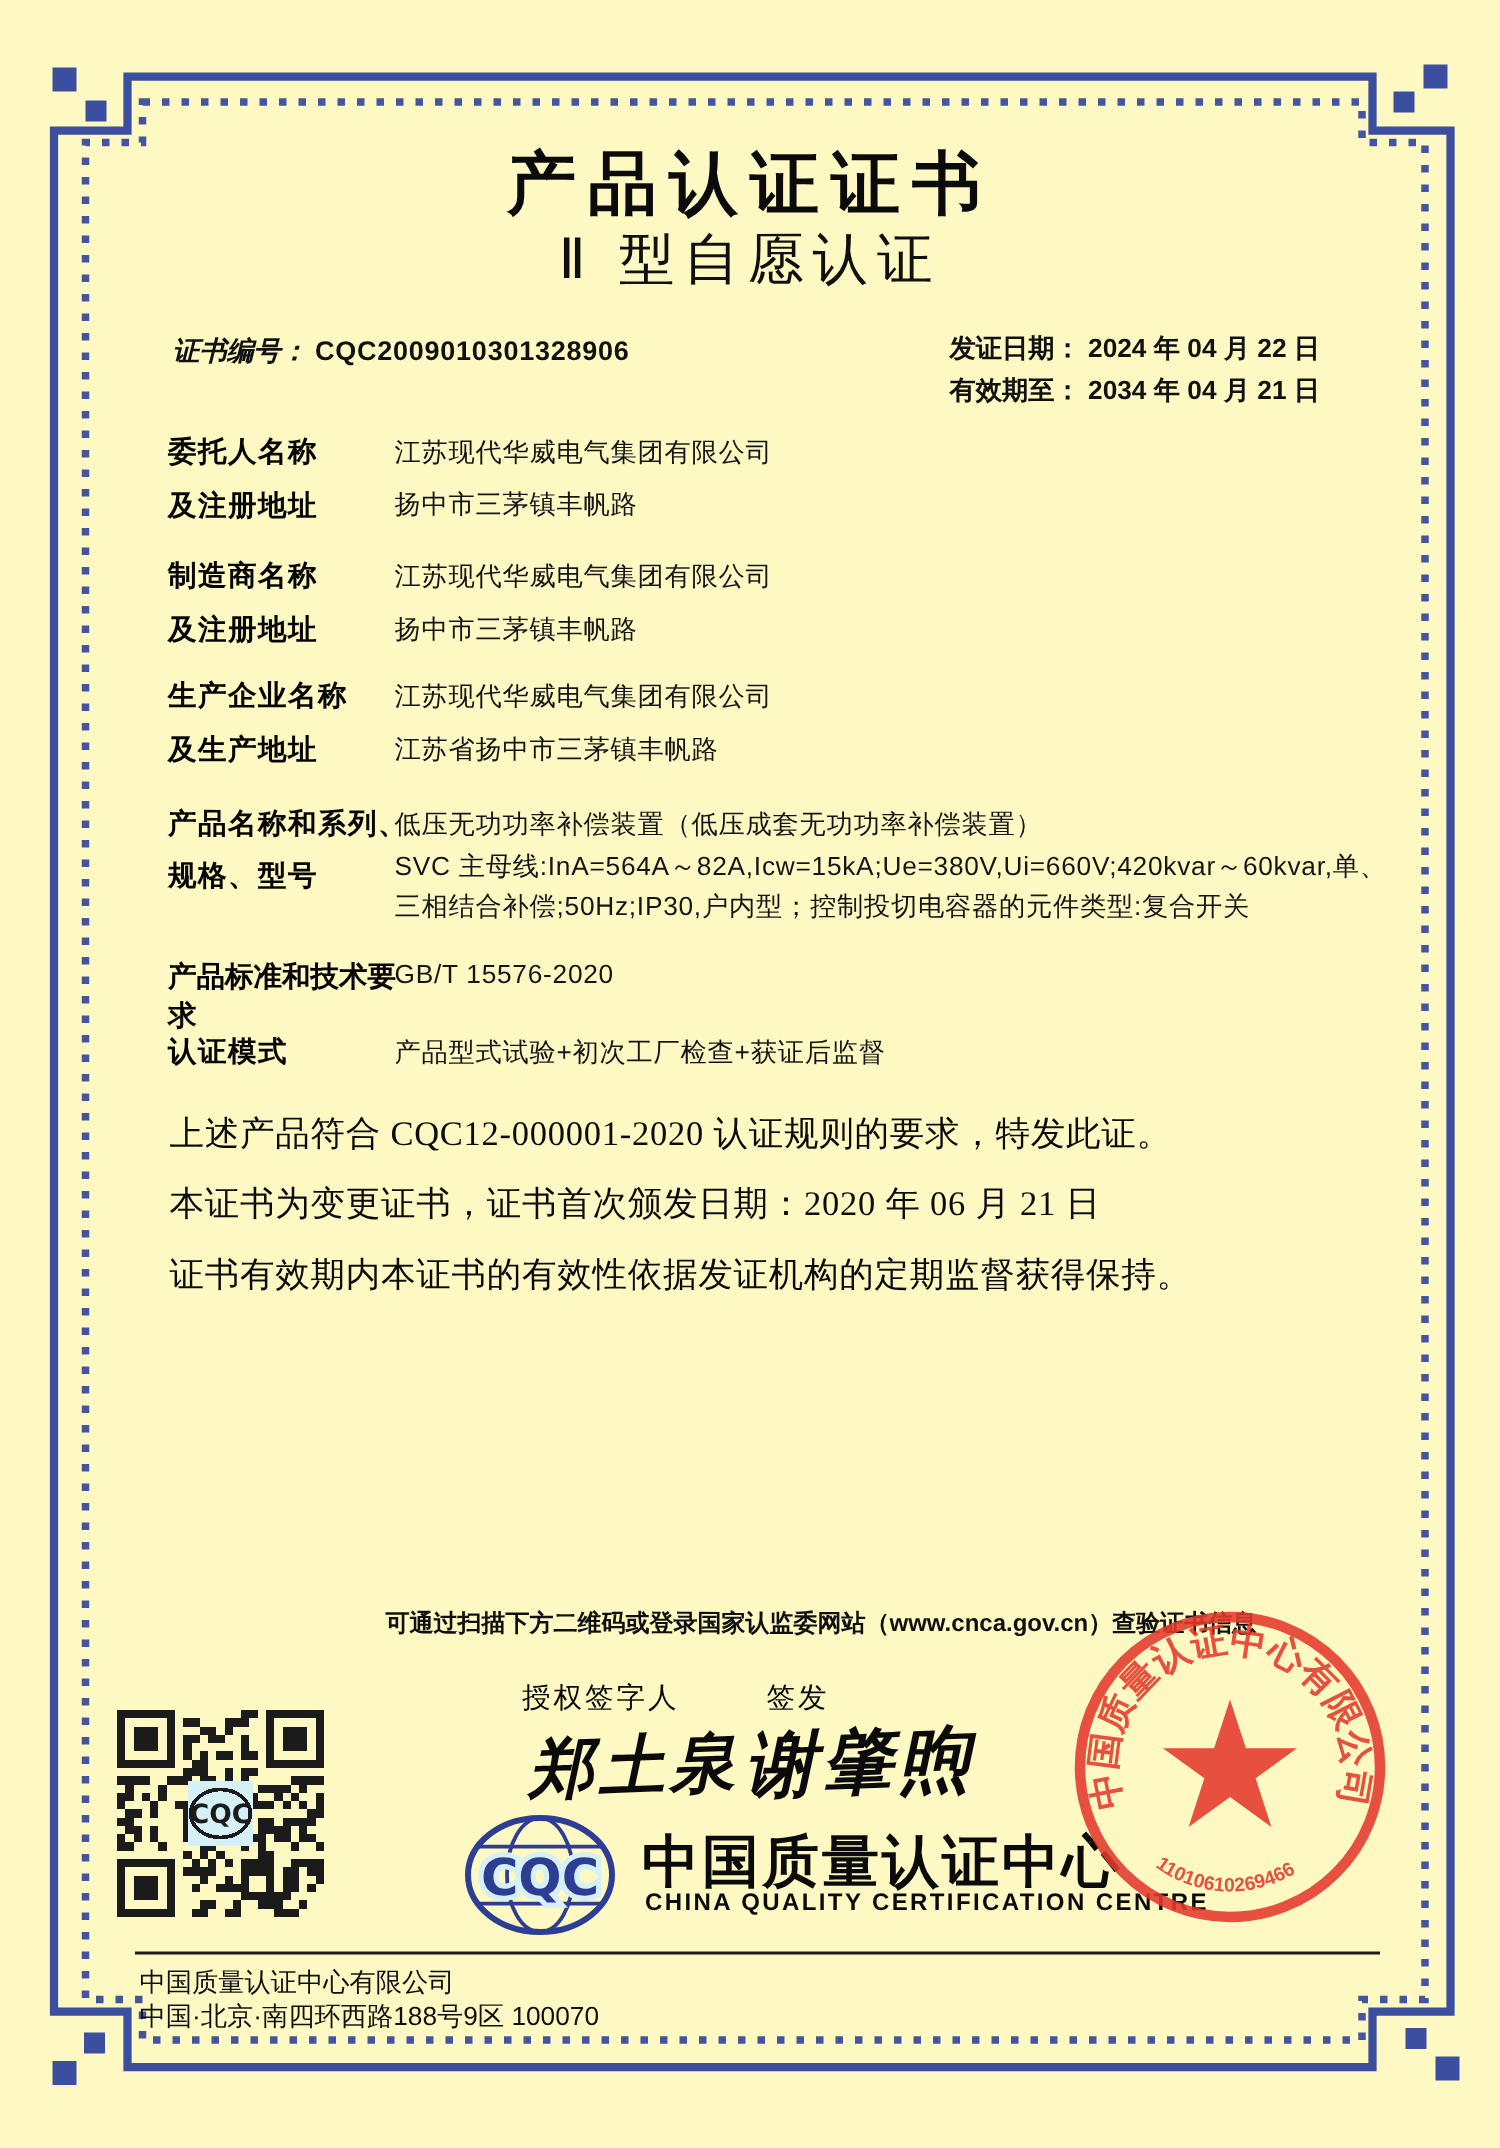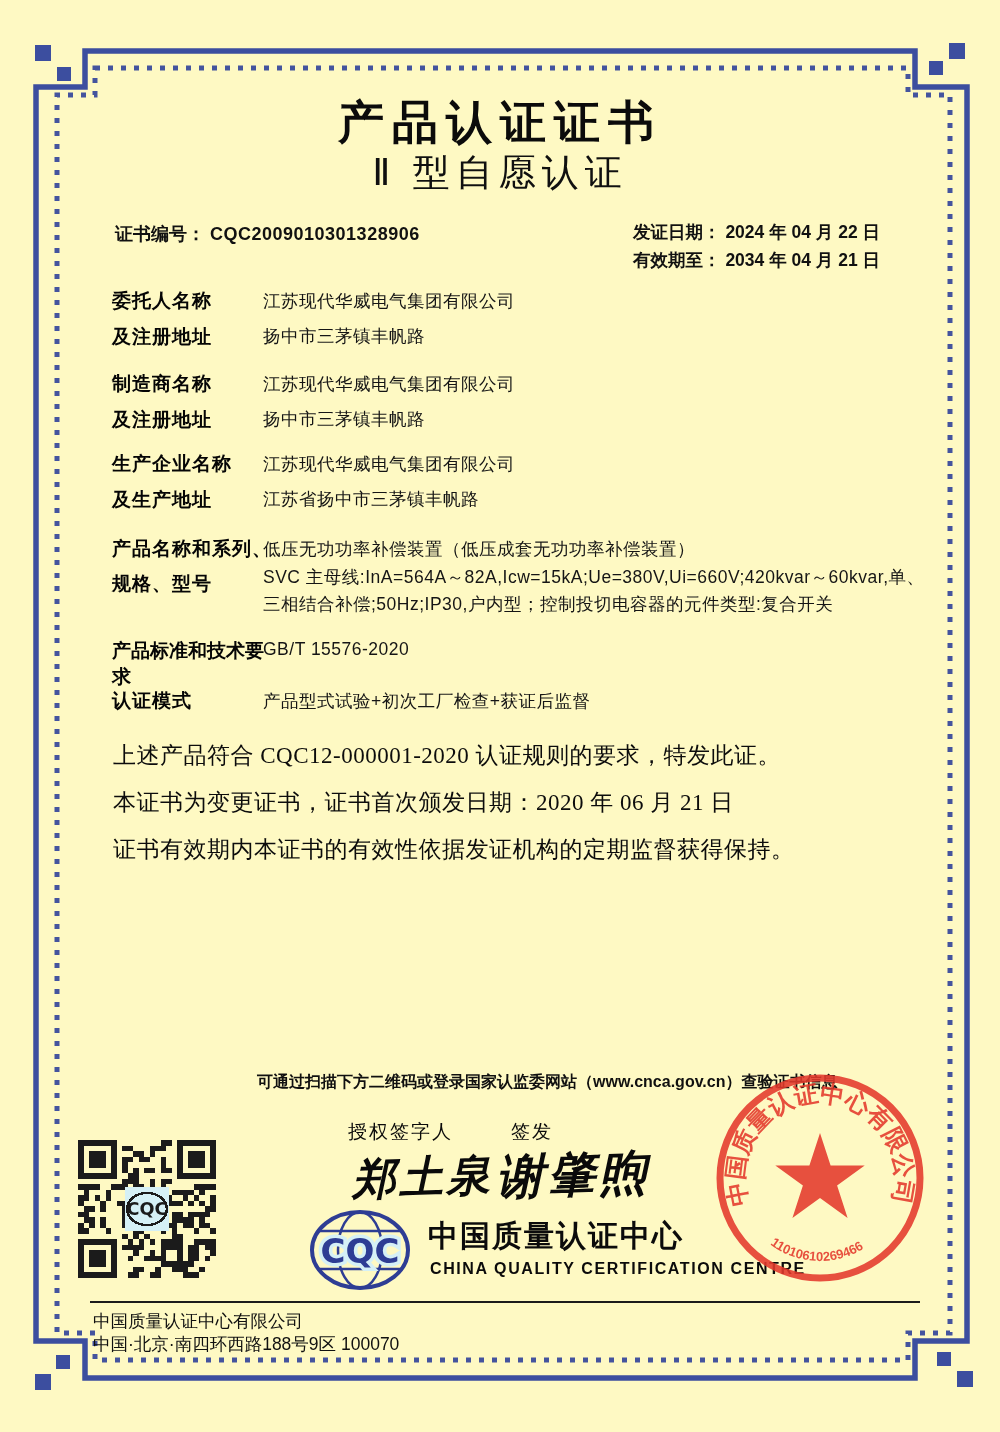--- a/index.html
+++ b/index.html
@@ -21,7 +21,7 @@
     font-size:37px;font-weight:500;letter-spacing:6px;color:#101010;
   }
   .certno-row{left:115px;top:222px;font-size:18px;}
-  .certno-label{font-family:"Liberation Serif",serif;font-weight:bold;}
+  .certno-label{font-family:"Liberation Serif",serif;font-weight:bold;font-style:italic;}
   .certno-value{font-weight:bold;letter-spacing:.5px;}
   .dates{left:633px;top:221px;font-size:17.5px;line-height:23px;}
   .dates .row{margin-bottom:5px;}

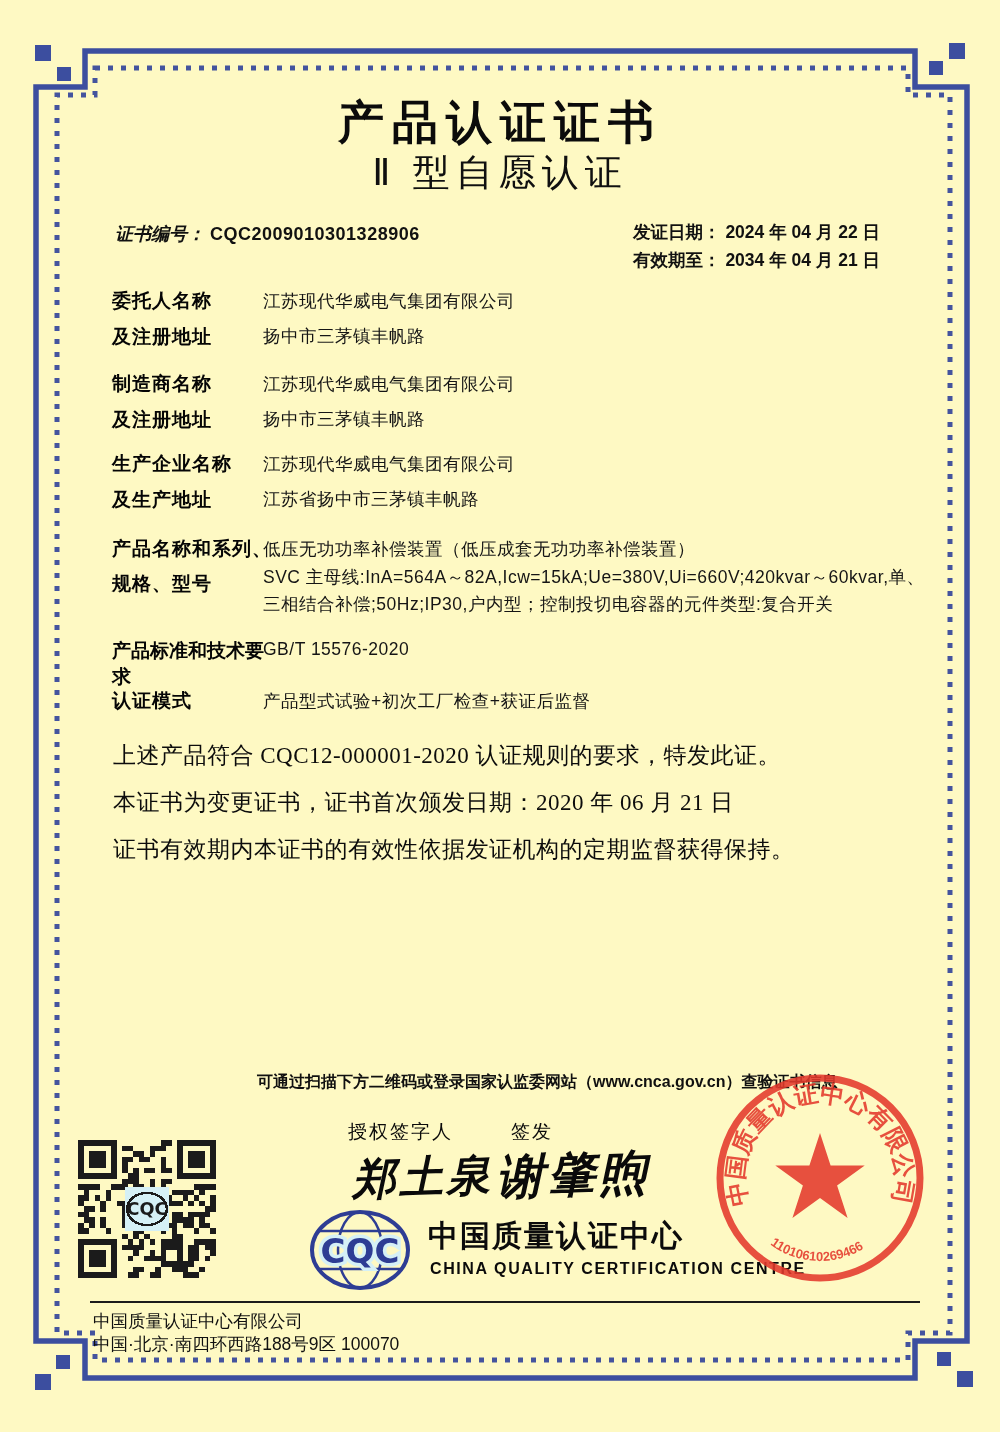--- a/index.html
+++ b/index.html
@@ -46,7 +46,7 @@
     font-weight:bold;font-style:italic;color:#0a0a0a;
     transform:rotate(-2deg);letter-spacing:3px;
   }
-  .org-cn{left:428px;top:1216px;font-size:30px;font-weight:600;letter-spacing:2px;color:#0b0b0b;}
+  .org-cn{left:428px;top:1216px;font-size:38px;font-weight:600;letter-spacing:2px;color:#0b0b0b;}
   .org-en{left:430px;top:1260px;font-size:16px;font-weight:bold;letter-spacing:1.6px;color:#0b0b0b;}
 
   .footer-rule{left:90px;top:1301px;width:830px;height:2px;background:#1c1c1c;}

